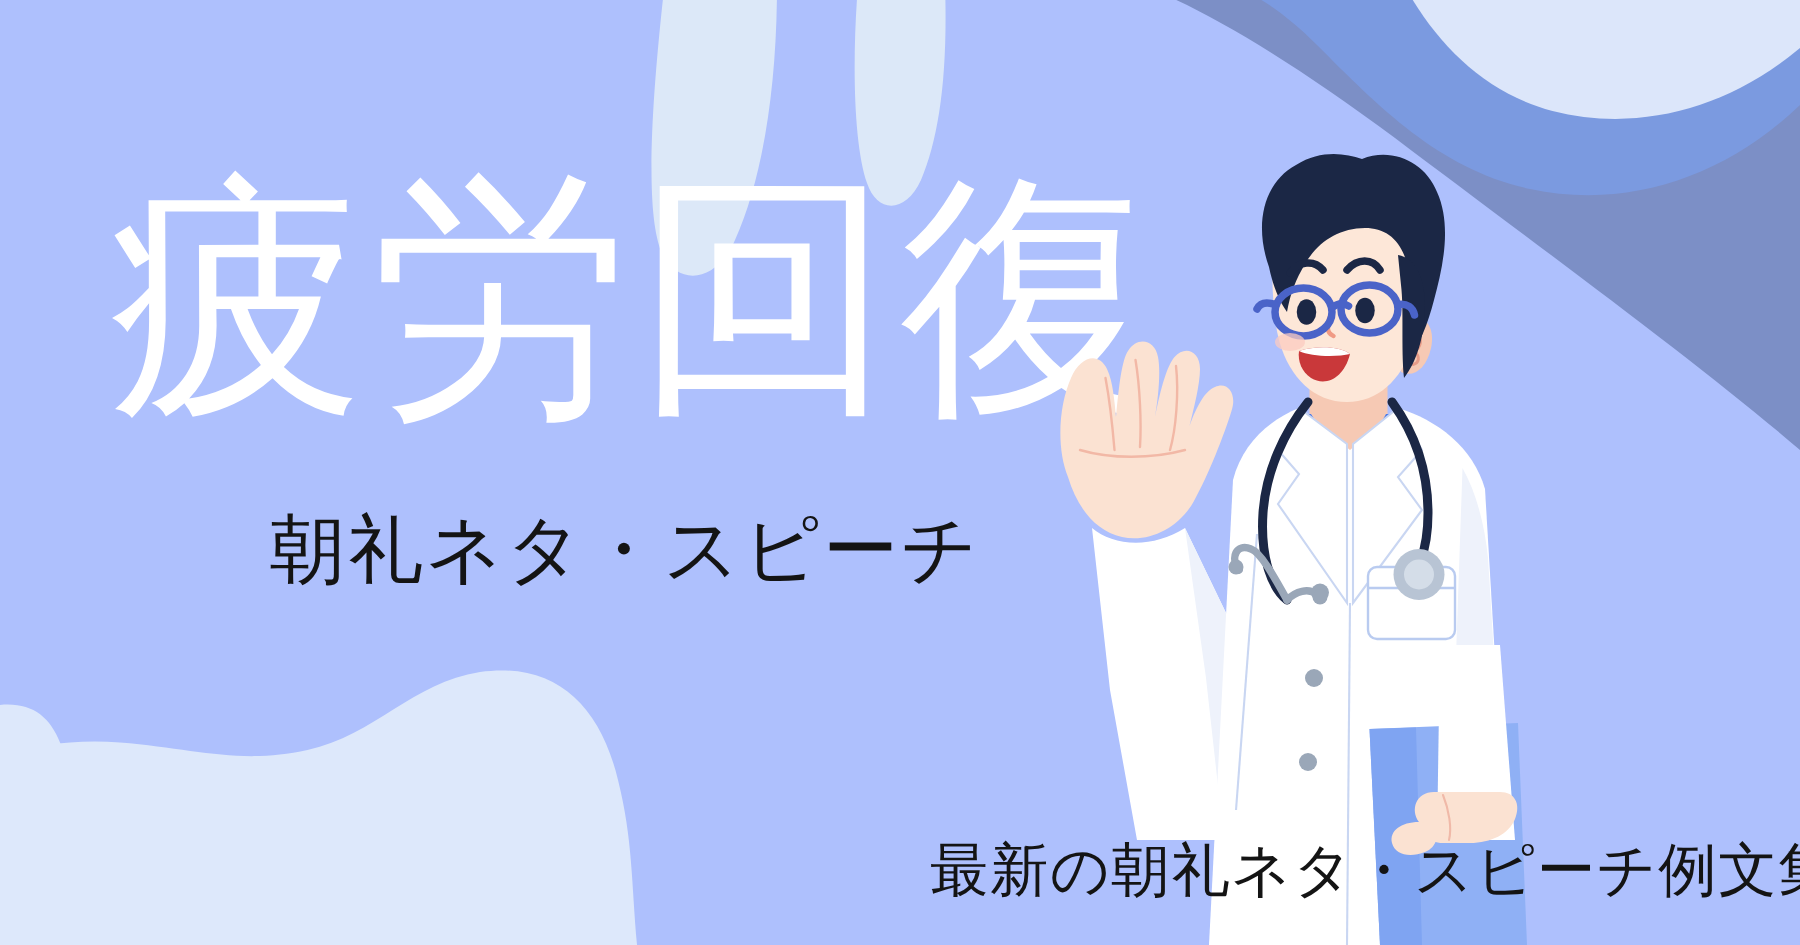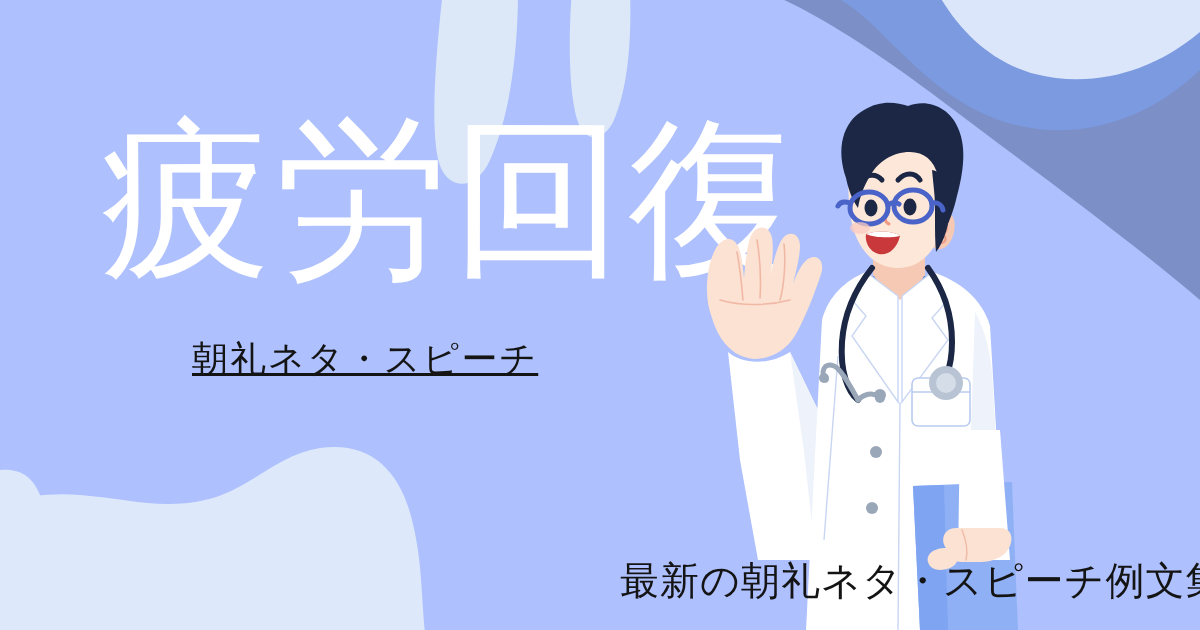--- a/index.html
+++ b/index.html
@@ -27,7 +27,6 @@
     font-weight:400;
     white-space:nowrap;
     z-index:6;
-    margin-left:28px;
   }
   #subtitle {
     position:absolute;

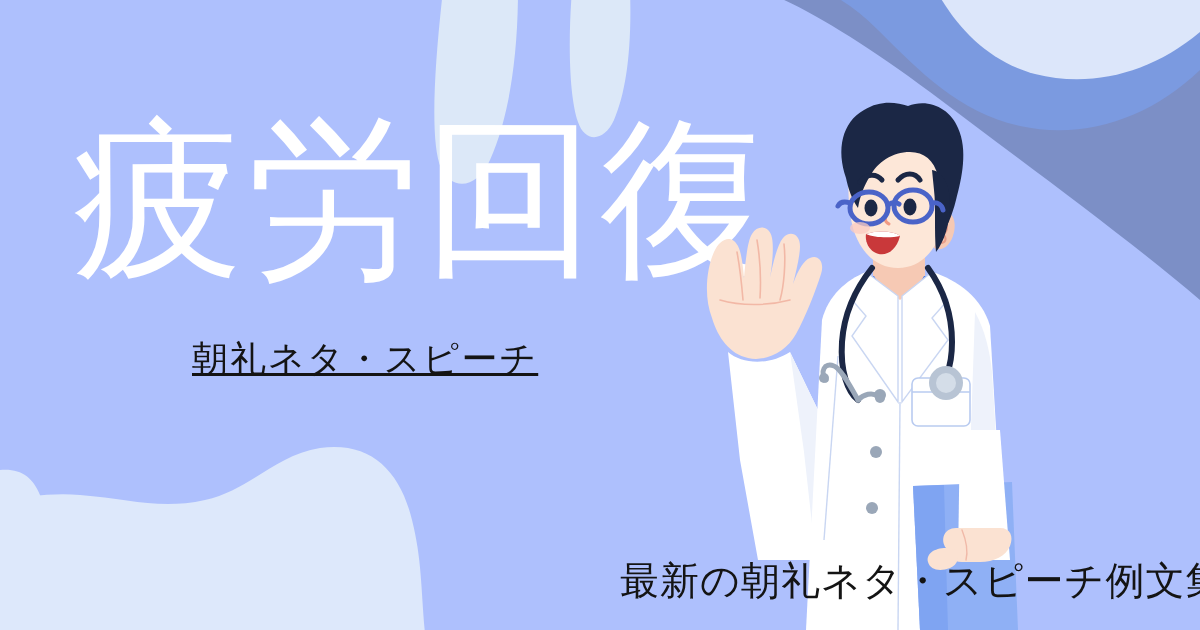--- a/index.html
+++ b/index.html
@@ -30,15 +30,14 @@
   }
   #subtitle {
     position:absolute;
-    left:192px; top:341px;
-    font-size:36px;
+    left:180px; top:341px;
+    font-size:50px;
     line-height:1.0;
     letter-spacing:2px;
     color:#141414;
     font-weight:400;
     white-space:nowrap;
     z-index:6;
-    text-decoration:underline;
   }
   #footer {
     position:absolute;

